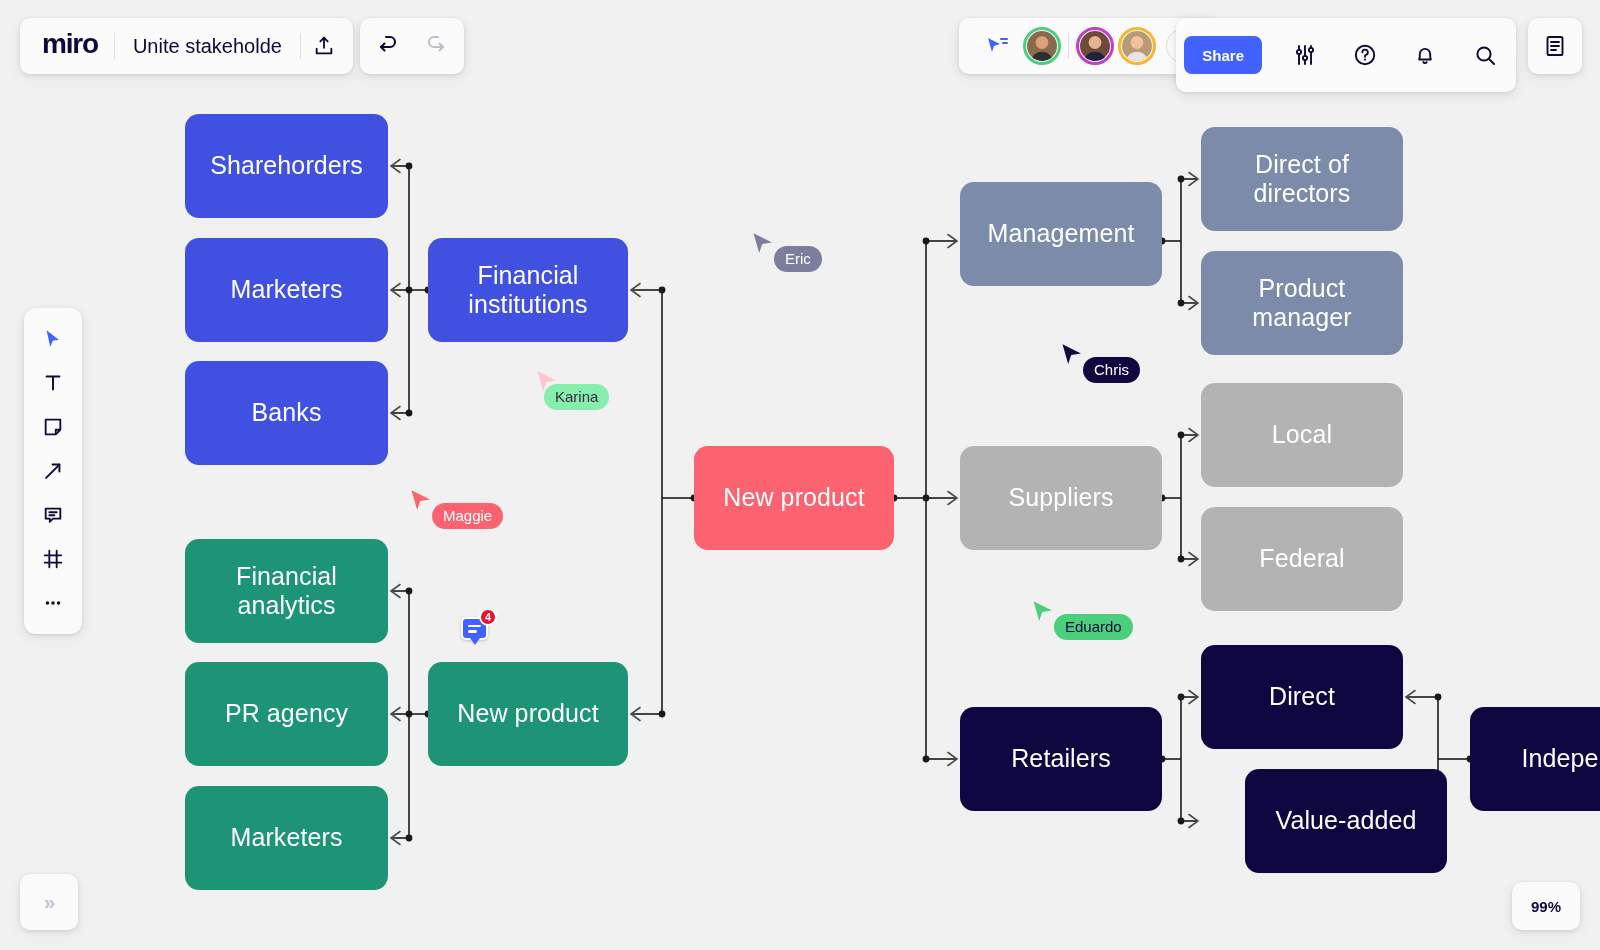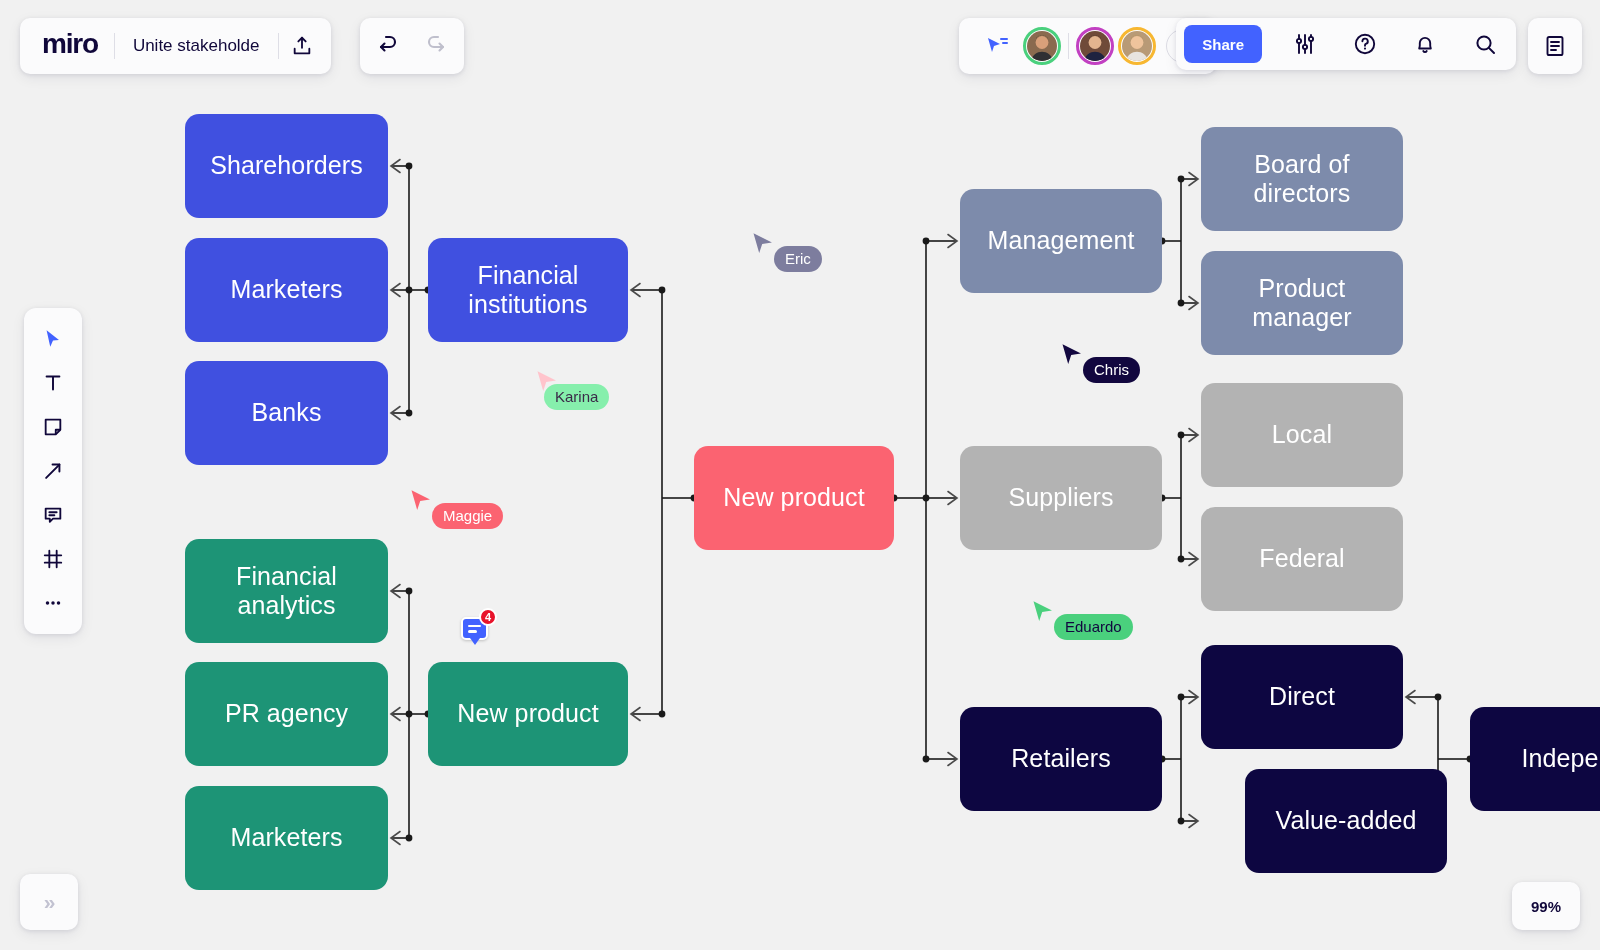--- a/index.html
+++ b/index.html
@@ -82,7 +82,7 @@
   }
   .vdiv { width: 1px; height: 26px; background: #dedee6; }
   .doc-title {
-    font-size: 17px; color: #10073a; padding: 0 18px; max-width: 190px;
+    font-size: 20px; color: #10073a; padding: 0 18px; max-width: 190px;
     overflow: hidden; white-space: nowrap;
   }
   .icon-btn {

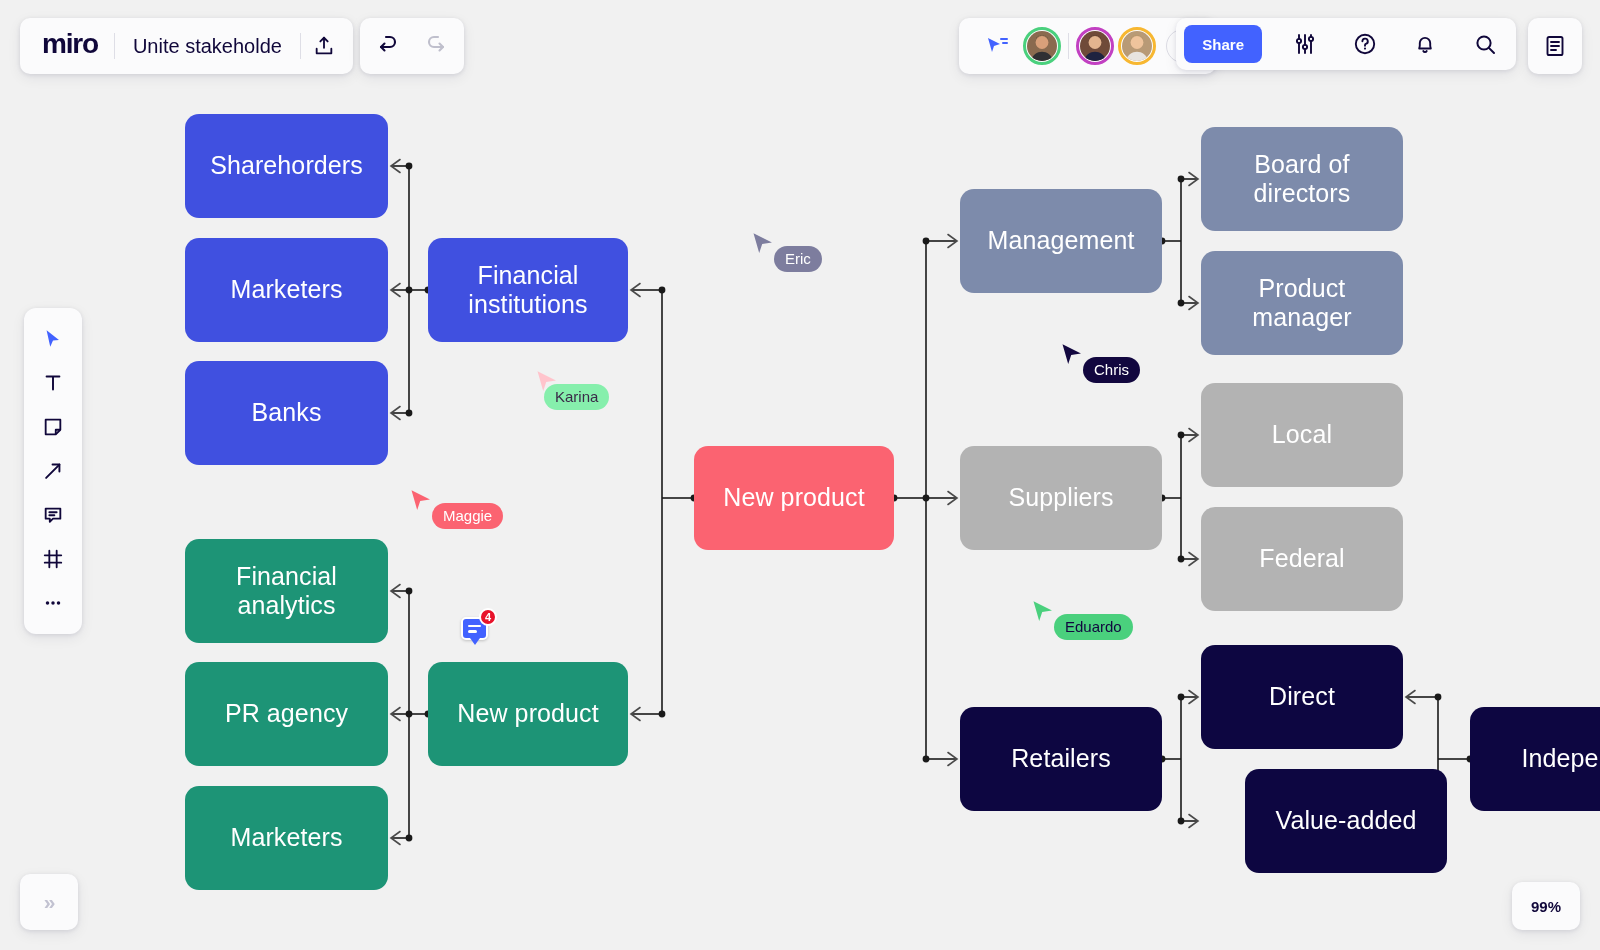--- a/index.html
+++ b/index.html
@@ -102,7 +102,7 @@
     margin-left: 8px;
   }
 
-  #topbar-actions { right: 84px; top: 18px; height: 52px; padding: 0 8px; gap: 14px; }
+  #topbar-actions { right: 84px; top: 18px; height: 74px; padding: 0 8px; gap: 14px; }
   .share-btn {
     background: #4262ff; color: #fff; border: none; border-radius: 8px;
     height: 38px; padding: 0 18px; font-size: 15px; font-weight: 700;

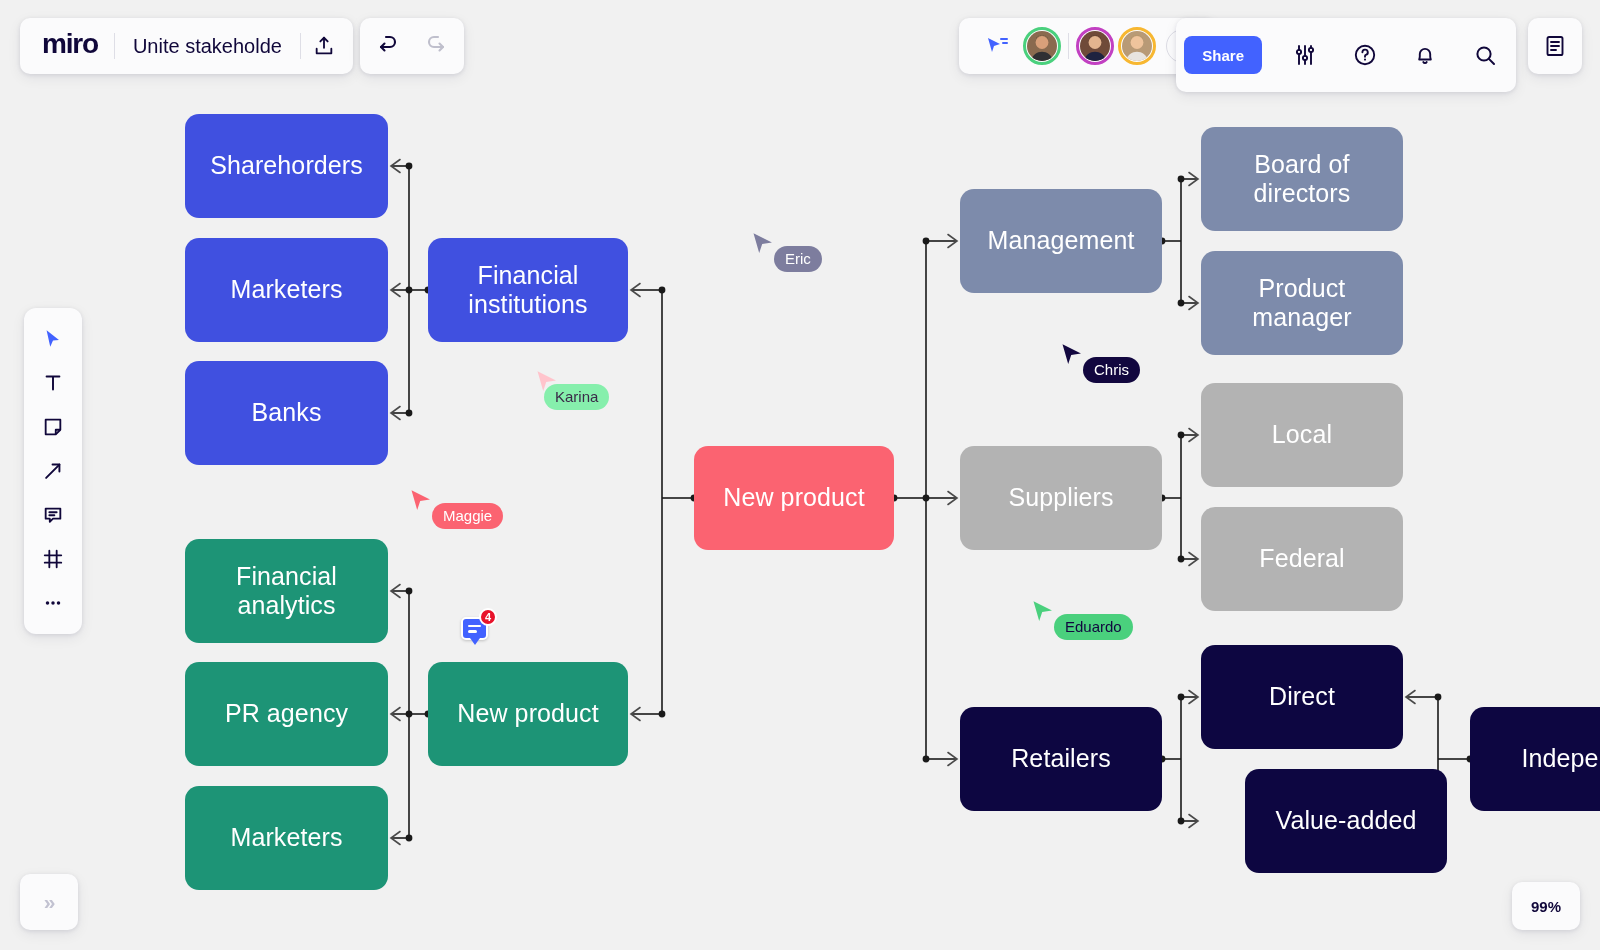--- a/index.html
+++ b/index.html
@@ -250,7 +250,7 @@
           <span style="white-space: pre-line;">Management</span>
         </div>
         <div class="node" style="left: 1201px; top: 127px; width: 202px; height: 104px; background: rgb(125, 139, 171);">
-          <span style="white-space: pre-line;">Board of
+          <span style="white-space: pre-line;">Direct of
 directors</span>
         </div>
         <div class="node" style="left: 1201px; top: 251px; width: 202px; height: 104px; background: rgb(125, 139, 171);">

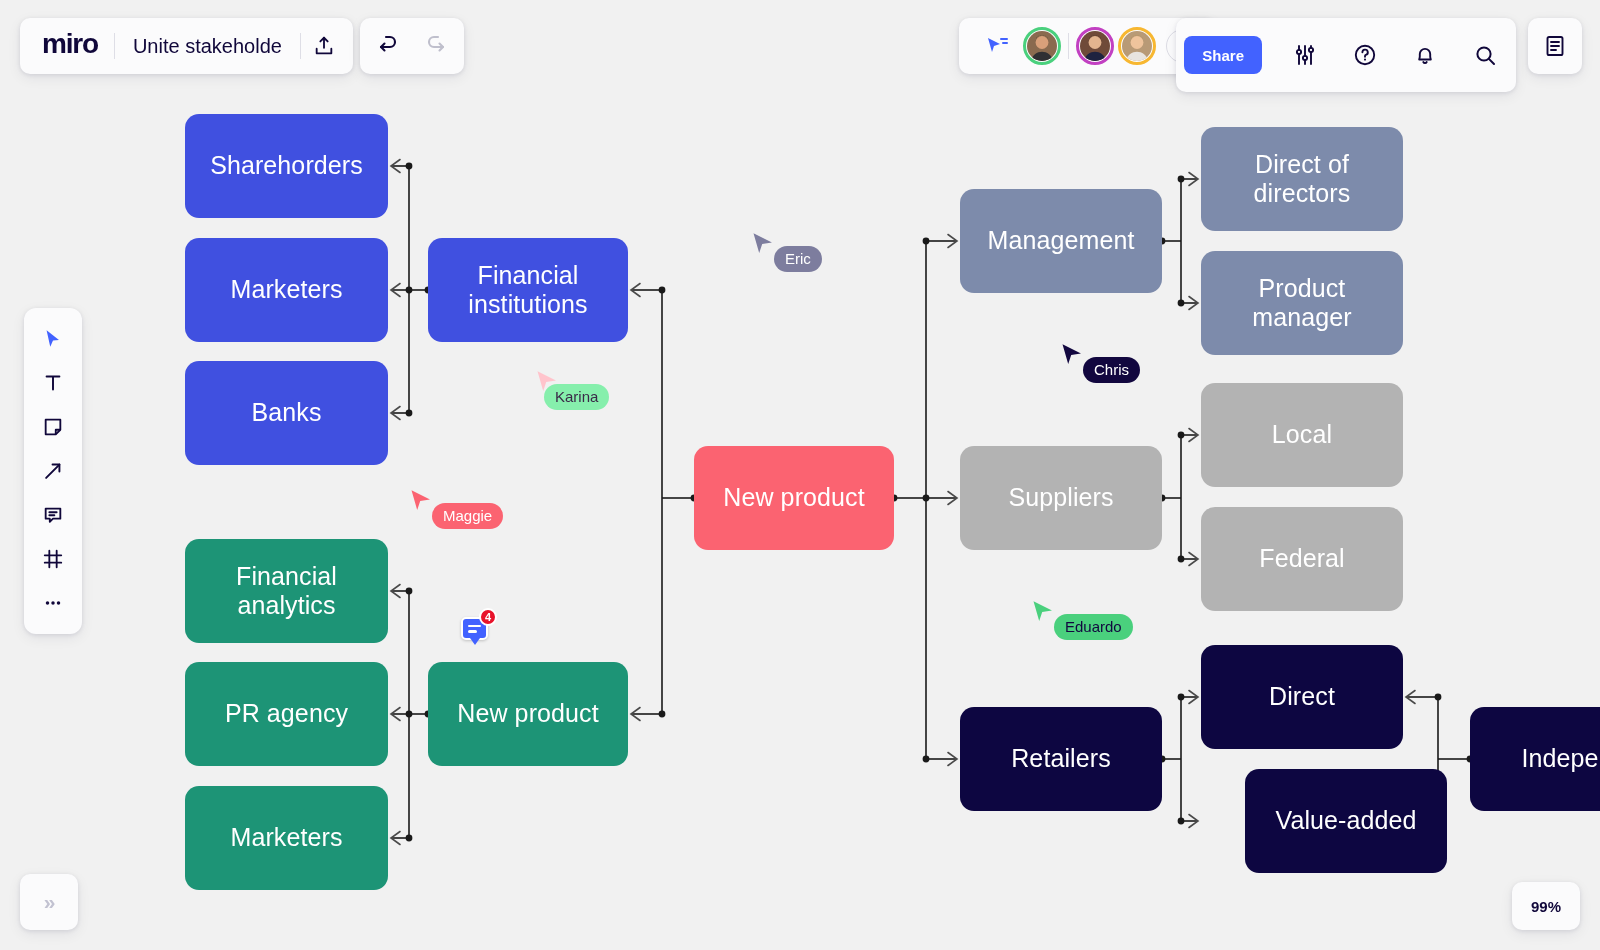--- a/index.html
+++ b/index.html
@@ -246,7 +246,7 @@
         <div class="node" style="left: 694px; top: 446px; width: 200px; height: 104px; background: rgb(251, 99, 113);">
           <span style="white-space: pre-line;">New product</span>
         </div>
-        <div class="node" style="left: 960px; top: 189px; width: 202px; height: 104px; background: rgb(125, 139, 171);">
+        <div class="node" style="left: 960px; top: 182px; width: 202px; height: 104px; background: rgb(125, 139, 171);">
           <span style="white-space: pre-line;">Management</span>
         </div>
         <div class="node" style="left: 1201px; top: 127px; width: 202px; height: 104px; background: rgb(125, 139, 171);">

